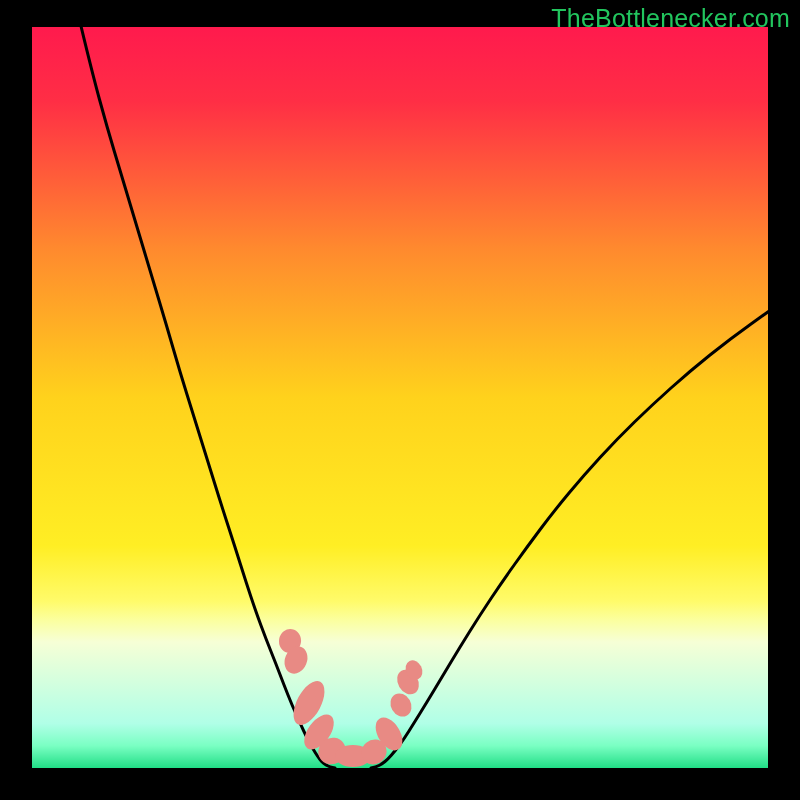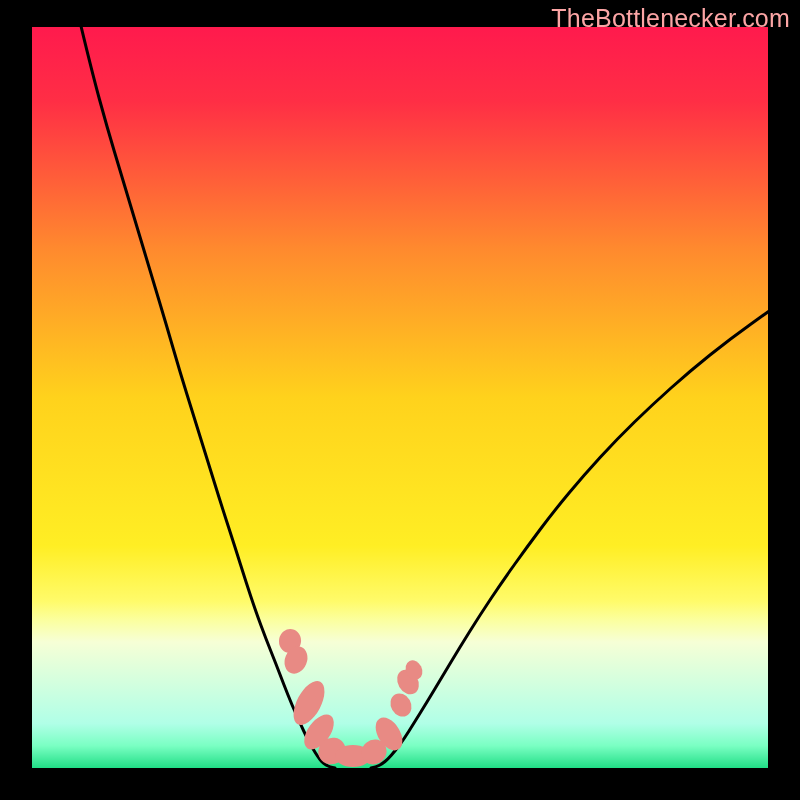--- a/index.html
+++ b/index.html
@@ -23,7 +23,7 @@
     position: absolute;
     top: 4px;
     right: 10px;
-    color: #fca5a5;
+    color: #22c55e;
     font-size: 25px;
     font-weight: 500;
     letter-spacing: 0.2px;

